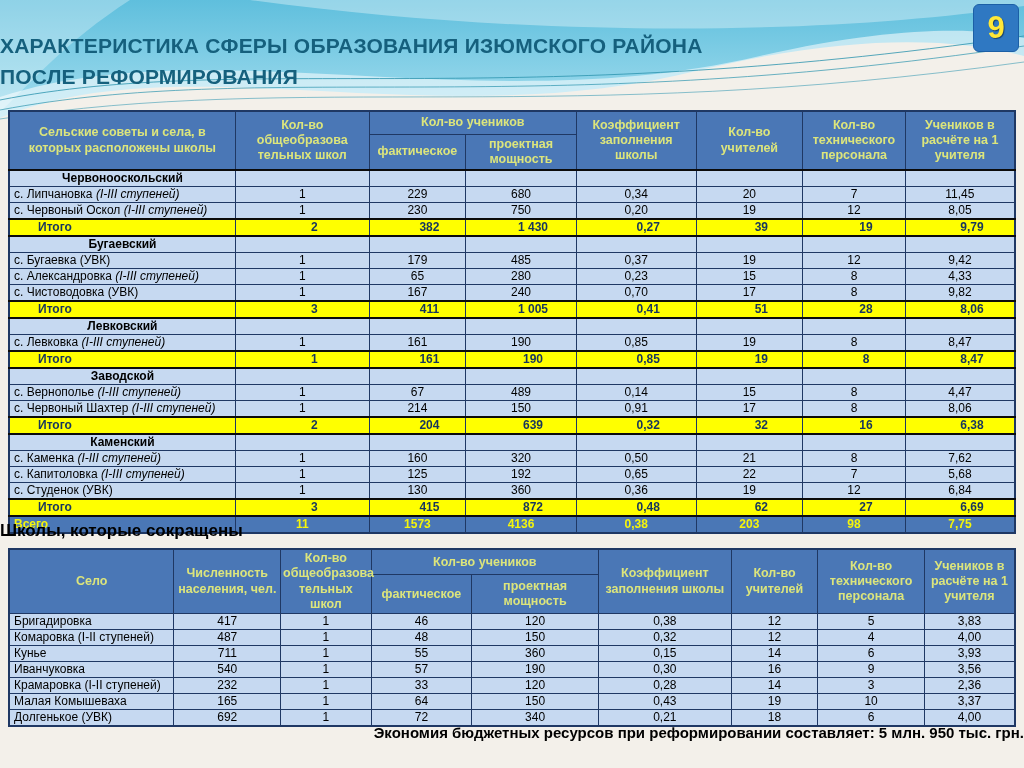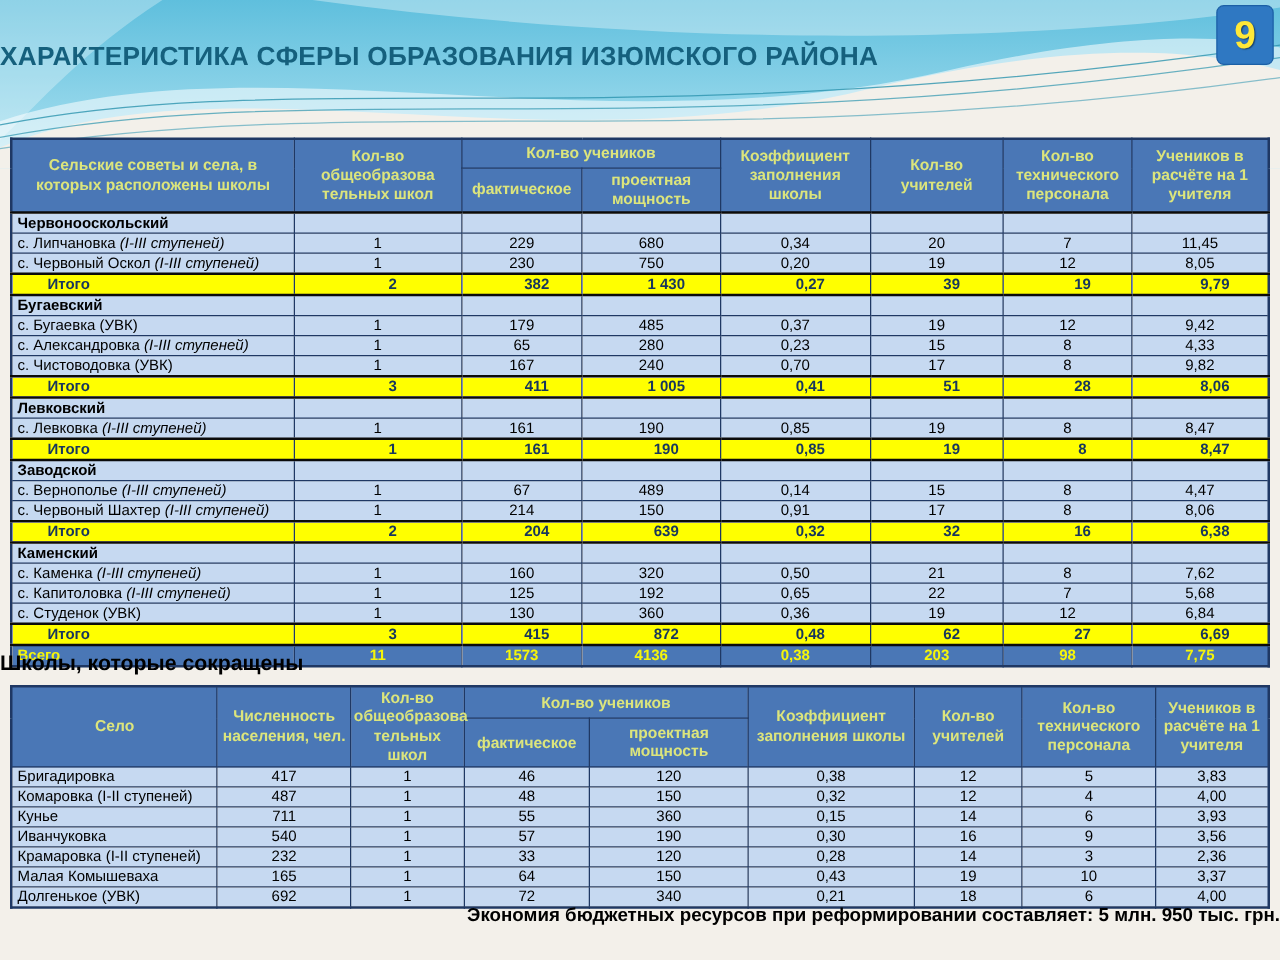--- a/index.html
+++ b/index.html
@@ -83,6 +83,7 @@
 
   <div class="title">
     <div>ХАРАКТЕРИСТИКА СФЕРЫ ОБРАЗОВАНИЯ ИЗЮМСКОГО РАЙОНА</div>
+    <div>ПОСЛЕ РЕФОРМИРОВАНИЯ</div>
   </div>
 
   <div class="tbl-wrap tbl1">

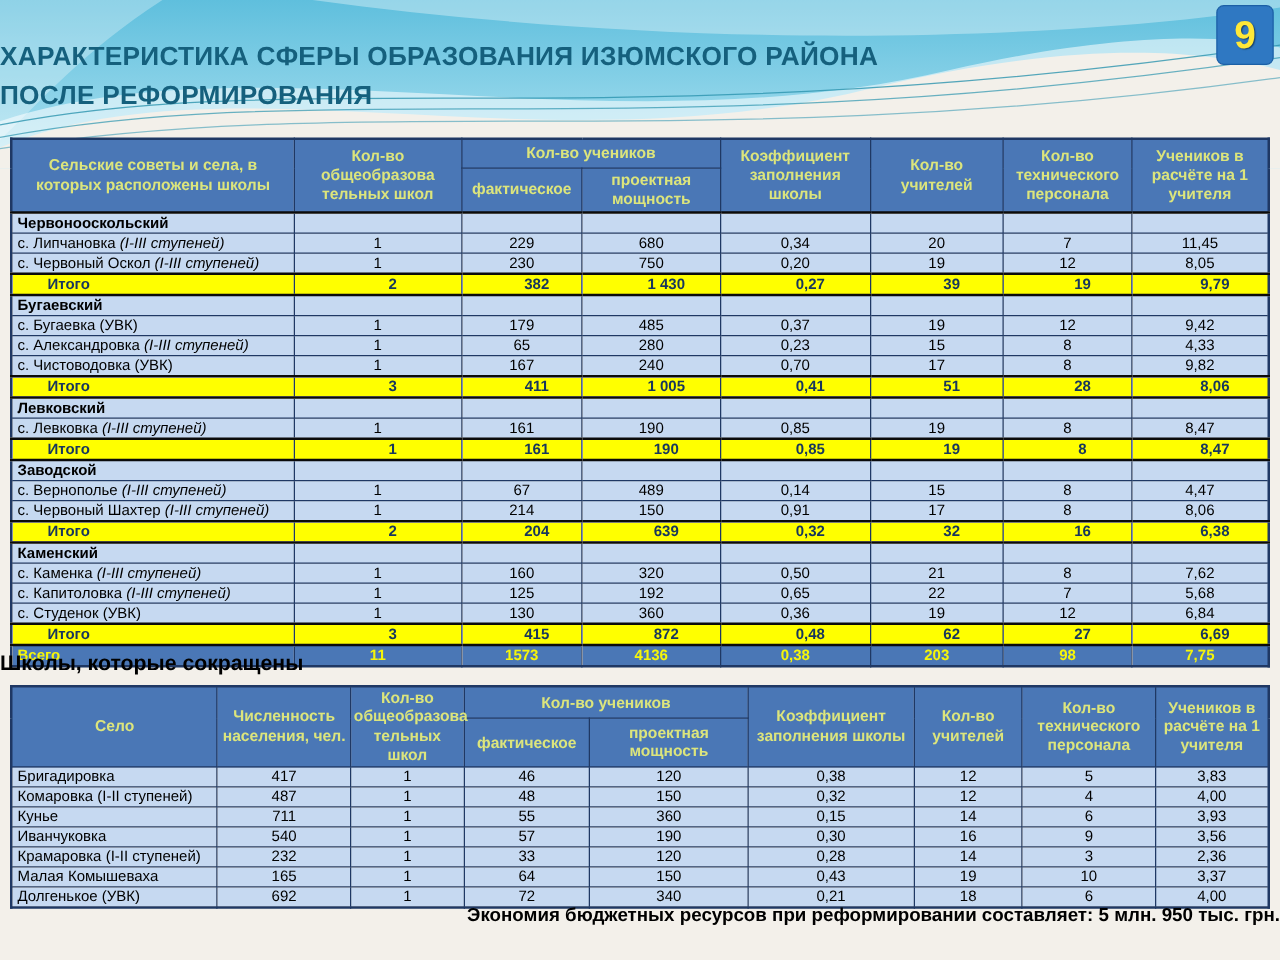--- a/index.html
+++ b/index.html
@@ -39,7 +39,7 @@
   }
   td.c-name{text-align:left;}
   td.c-name i{font-style:italic;}
-  tr.r-group td{font-weight:bold;border-top:2px solid #0B0B0B;}
+  tr.r-group td{font-weight:bold;border-top:2px solid #0B0B0B;text-align:center;}
   tr.r-total td{
     background:var(--total-bg,#FFFF00);color:var(--total-text,#17365D);
     font-weight:bold;border-top:2px solid #0B0B0B;border-bottom:2px solid #0B0B0B;padding-left:28px;

